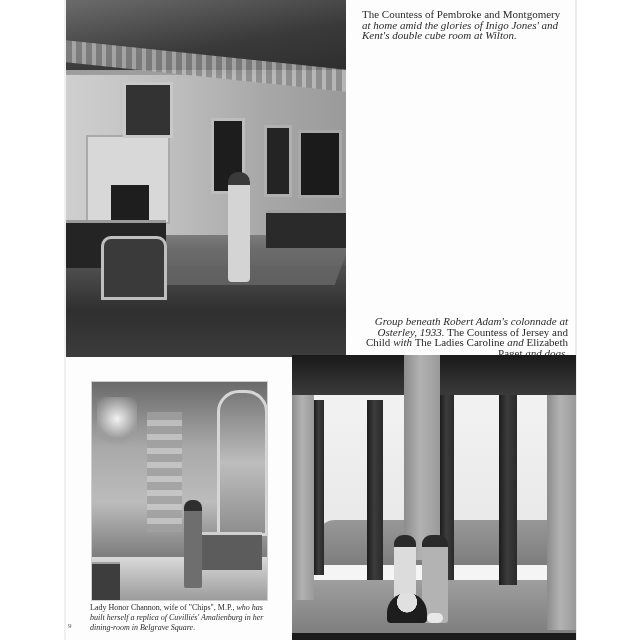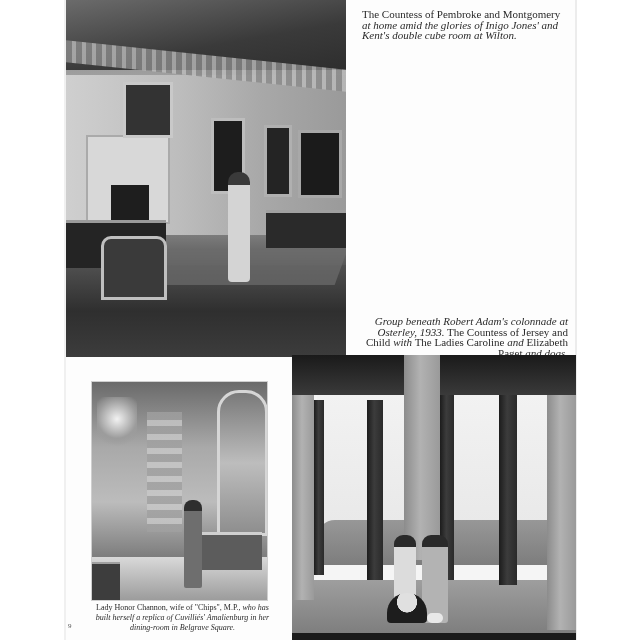--- a/index.html
+++ b/index.html
@@ -104,7 +104,7 @@
   <div class="stool"></div>
 </div>
 
-<div class="caption" style="left:90px; top:603px; width:185px; font-size:8px; line-height:10px;text-align:center;">
+<div class="caption" style="left:90px; top:603px; width:185px; font-size:8px; line-height:10px;">
   <span>Lady Honor Channon, wife of "Chips", M.P.,</span>
   <i>who has built herself a replica of Cuvilliés' Amalienburg in her dining-room in Belgrave Square.</i>
 </div>

